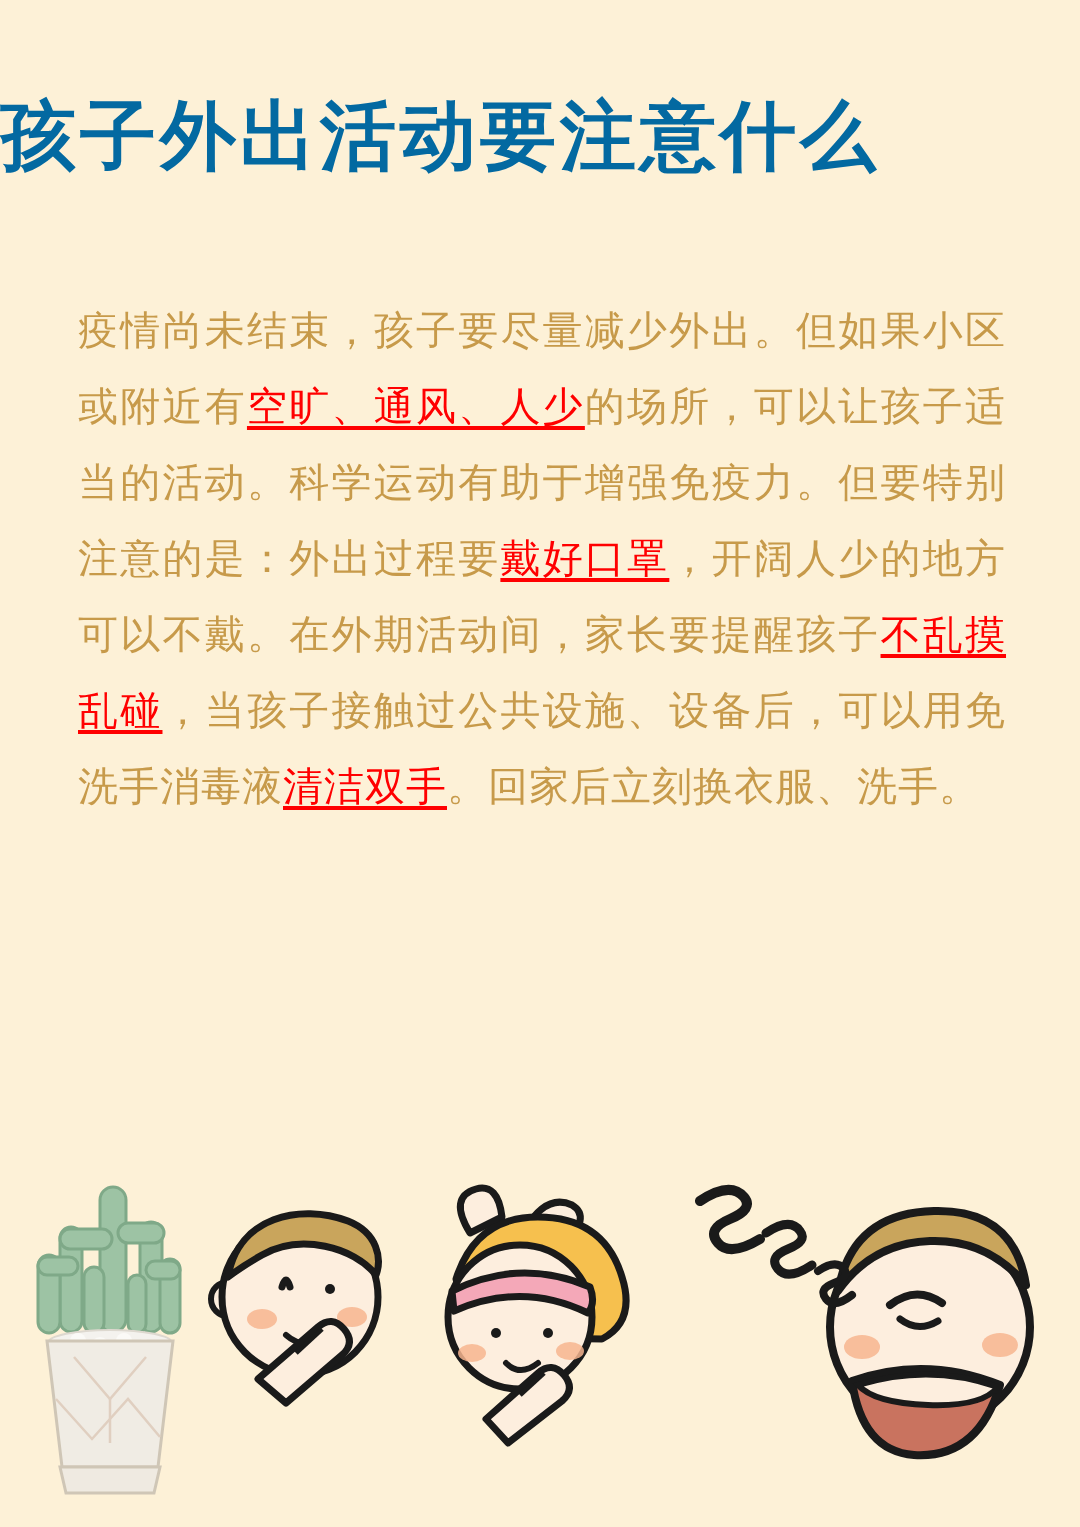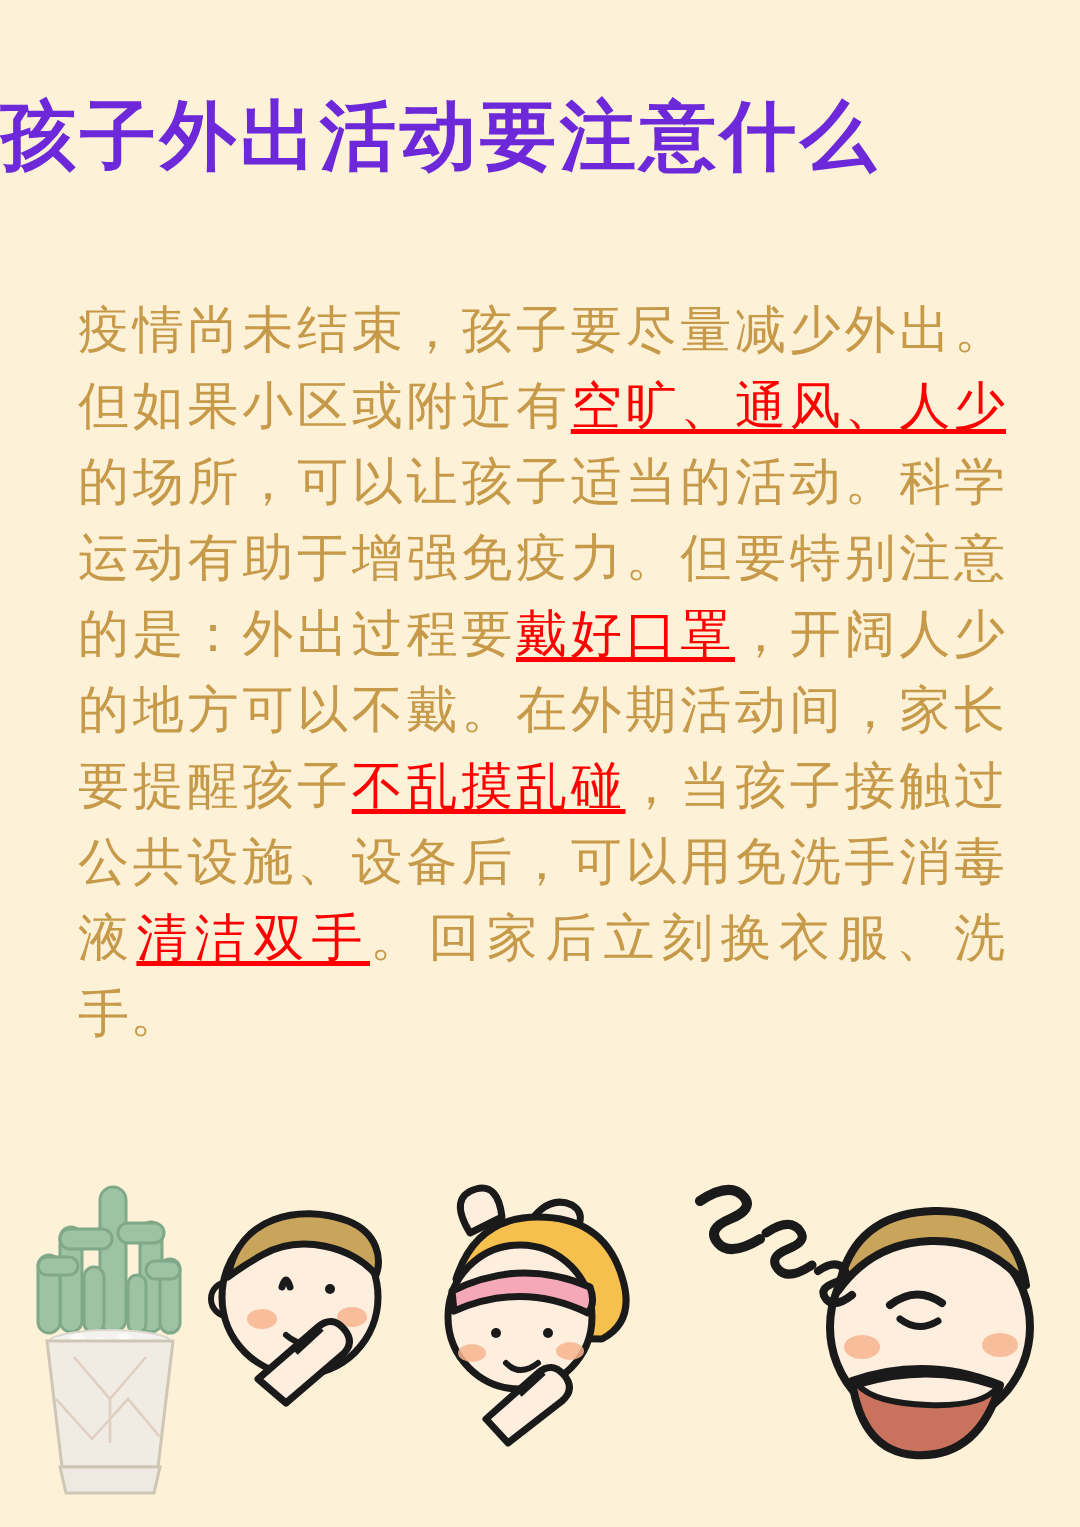--- a/index.html
+++ b/index.html
@@ -28,7 +28,7 @@
     text-align: center;
     font-size: 76px;
     letter-spacing: 4px;
-    color: #6d28d9;
+    color: #0369a1;
     font-weight: 600;
     font-family: "DejaVu Serif", "Liberation Serif", serif;
     white-space: nowrap;

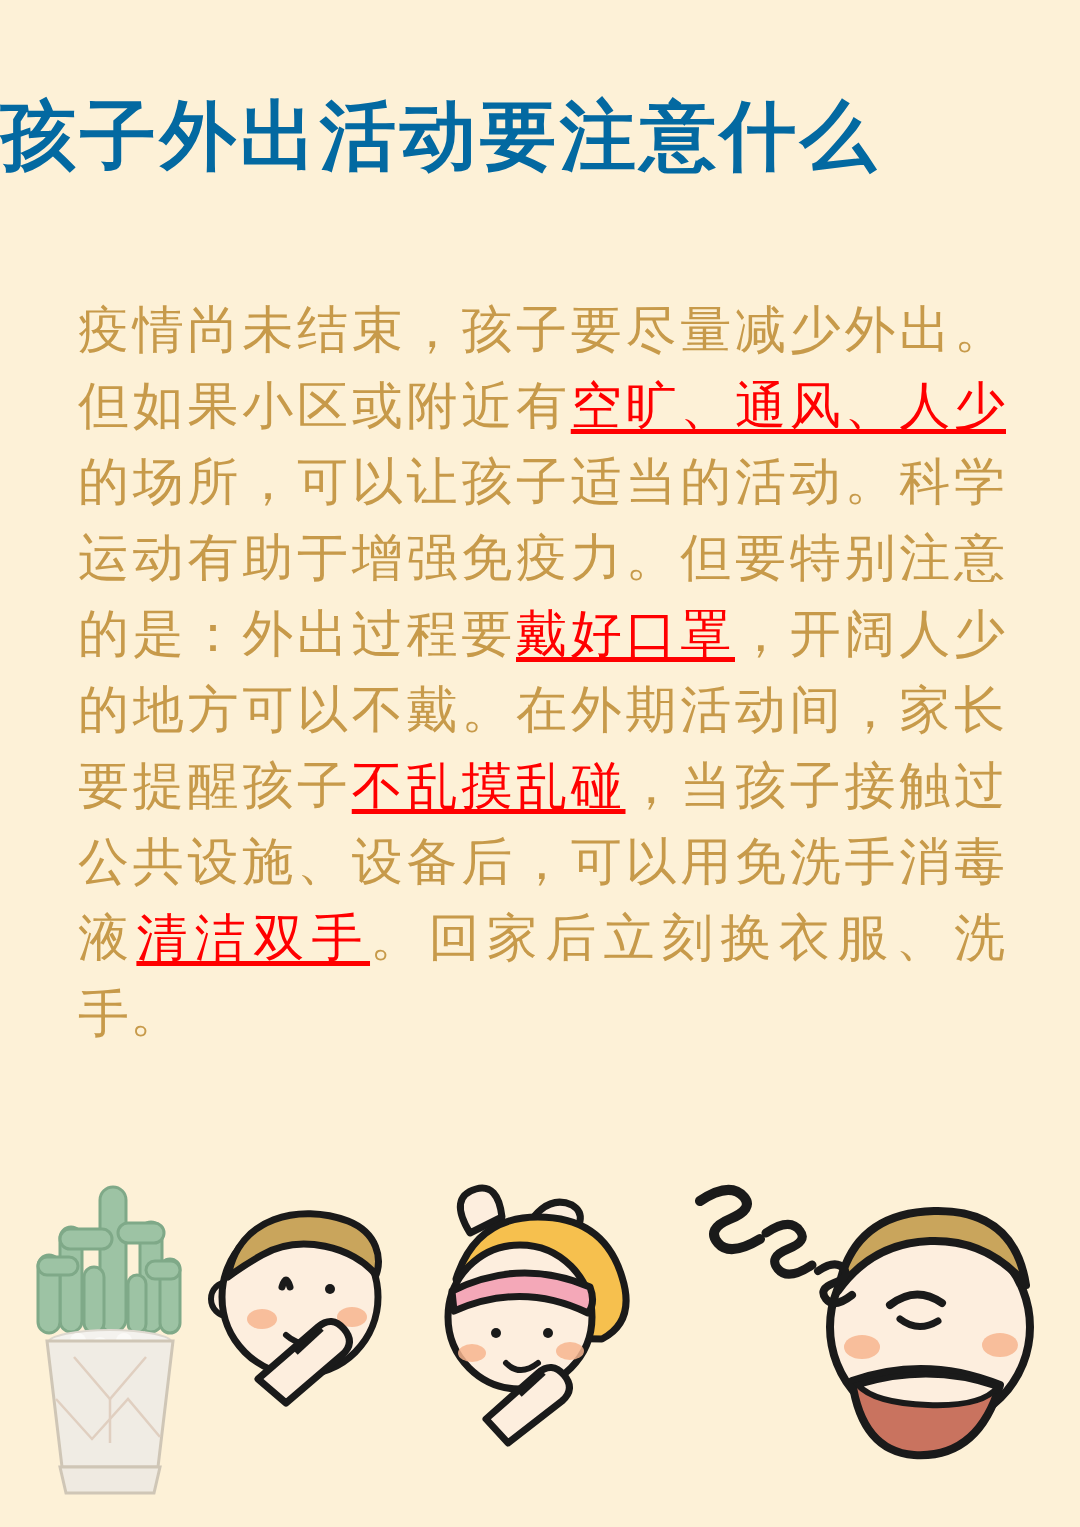--- a/index.html
+++ b/index.html
@@ -38,7 +38,7 @@
     top: 292px;
     left: 78px;
     width: 928px;
-    font-size: 51px;
+    font-size: 40px;
     line-height: 76px;
     color: #c79a4a;
     letter-spacing: 1px;

